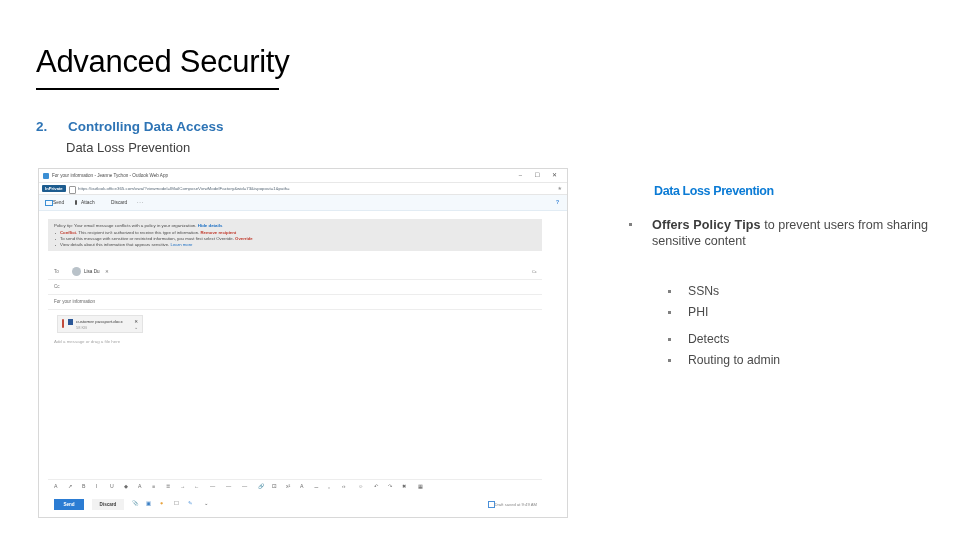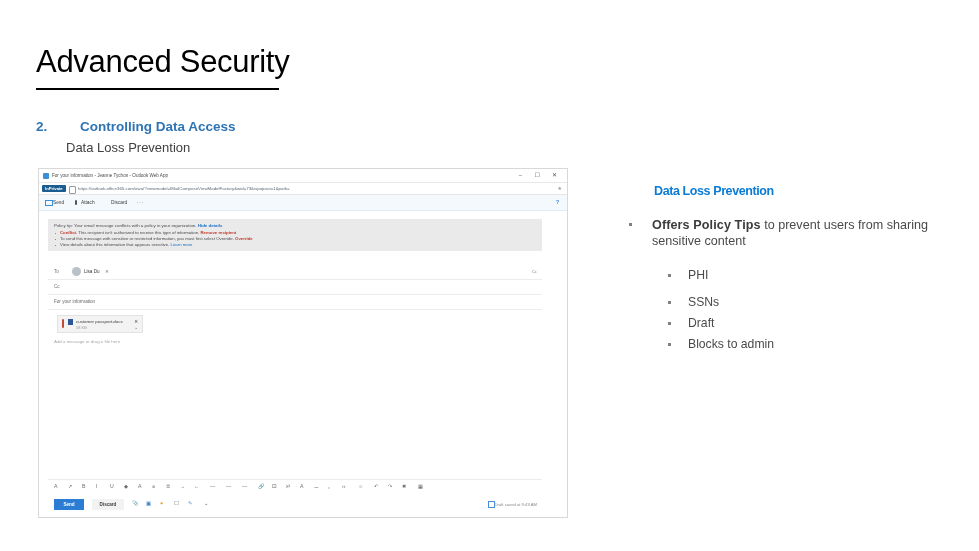--- a/index.html
+++ b/index.html
@@ -47,7 +47,7 @@
   }
   #agenda-label {
     position: absolute;
-    left: 80px;
+    left: 68px;
     top: 119px;
     font-size: 13.5px;
     font-weight: bold;

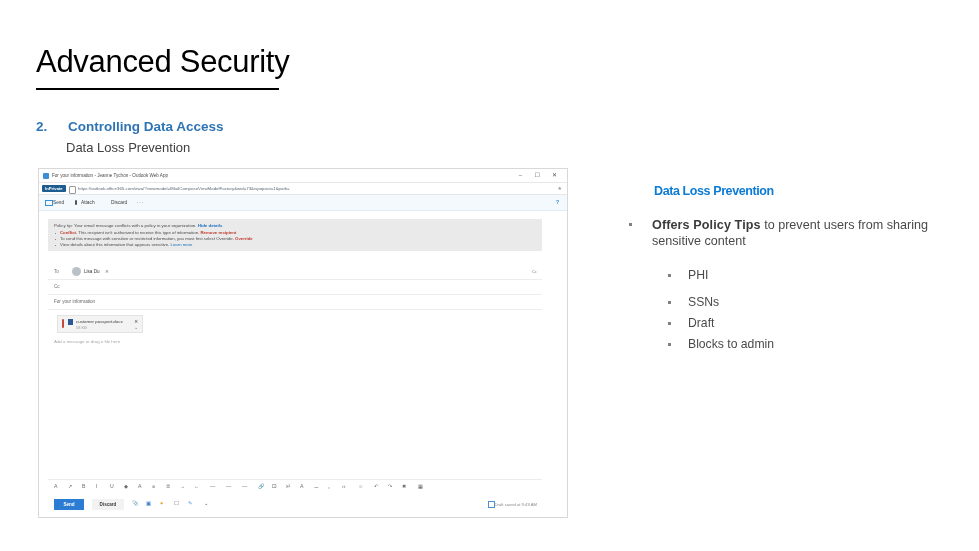--- a/index.html
+++ b/index.html
@@ -86,7 +86,7 @@
     line-height: 15.5px;
     color: #4a4a4a;
     padding-left: 42px;
-    margin-bottom: 16px;
+    margin-bottom: 32px;
   }
   .b1 > .dot {
     position: absolute;

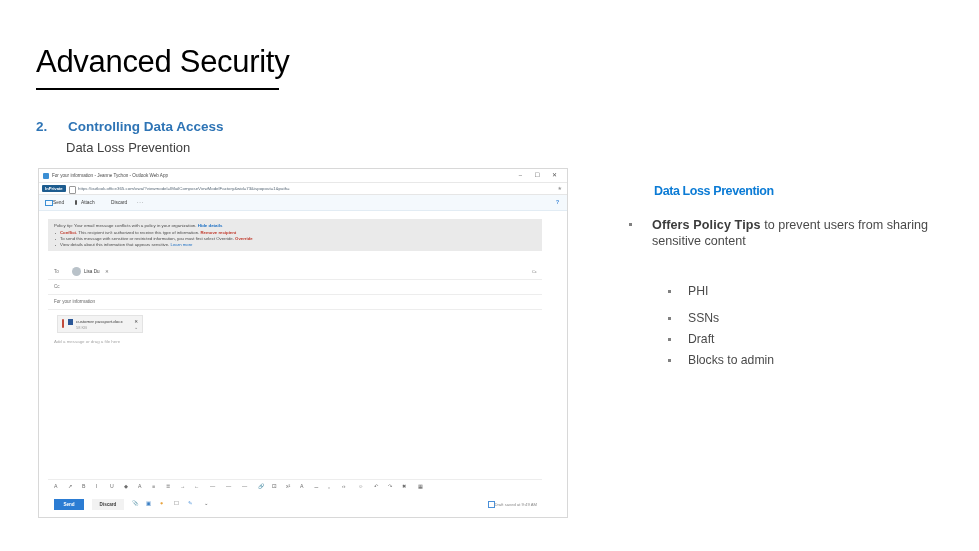--- a/index.html
+++ b/index.html
@@ -343,11 +343,11 @@
     <span class="dot"></span><strong>Offers Policy Tips</strong><span> to prevent users from sharing sensitive content</span>
   </div>
 
+  <div class="b2">
+    <span class="dot"></span><span>SSNs</span>
+  </div>
   <div class="b2" style="margin-bottom:6px;">
     <span class="dot"></span><span>PHI</span>
-  </div>
-  <div class="b2">
-    <span class="dot"></span><span>SSNs</span>
   </div>
 
   <div class="b2">

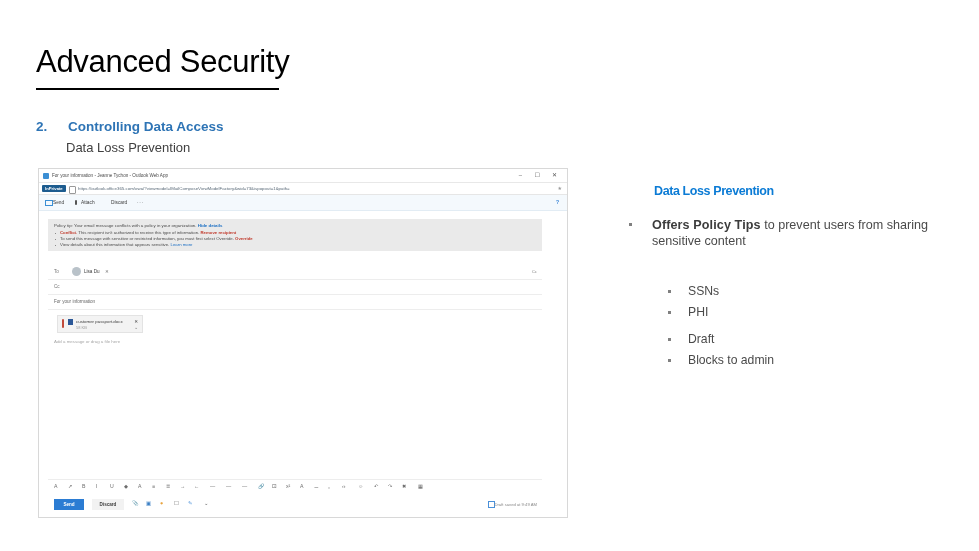--- a/index.html
+++ b/index.html
@@ -351,7 +351,7 @@
   </div>
 
   <div class="b2">
-    <span class="dot"></span><span>Draft</span>
+    <span class="dot"></span><span>Detects</span>
   </div>
   <div class="b2">
     <span class="dot"></span><span>Blocks to admin</span>

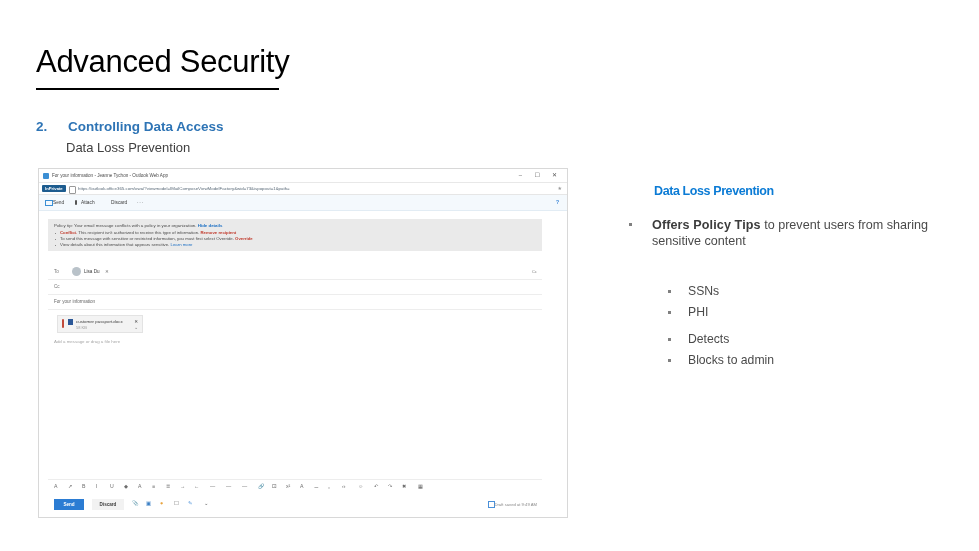--- a/index.html
+++ b/index.html
@@ -354,7 +354,7 @@
     <span class="dot"></span><span>Detects</span>
   </div>
   <div class="b2">
-    <span class="dot"></span><span>Blocks to admin</span>
+    <span class="dot"></span><span>Routing to admin</span>
   </div>
 </div>
 

